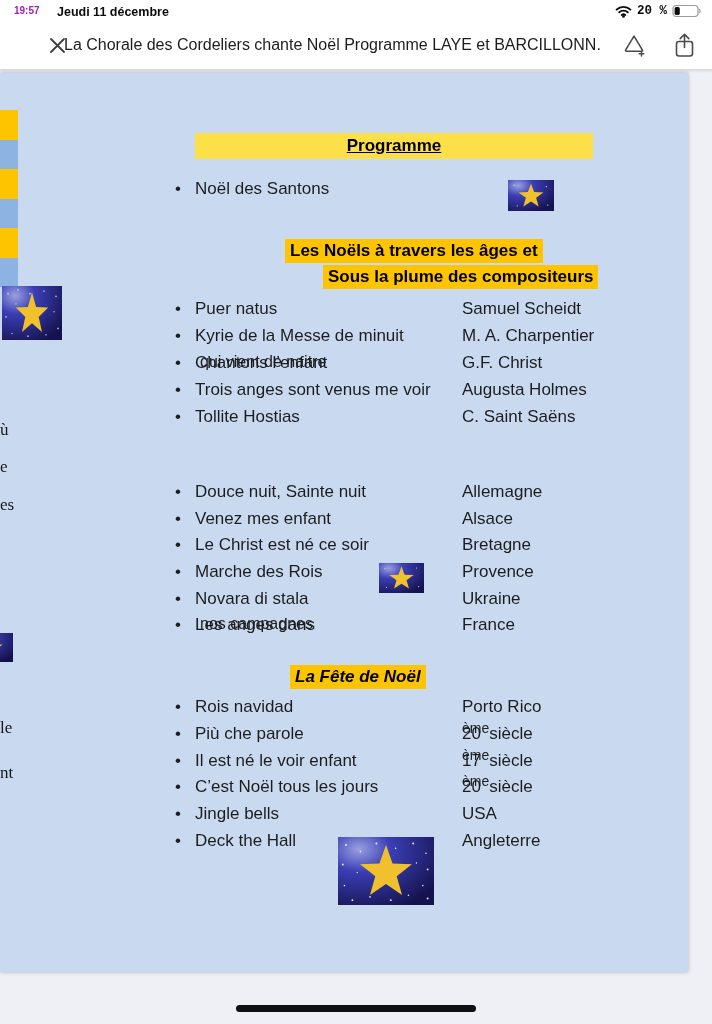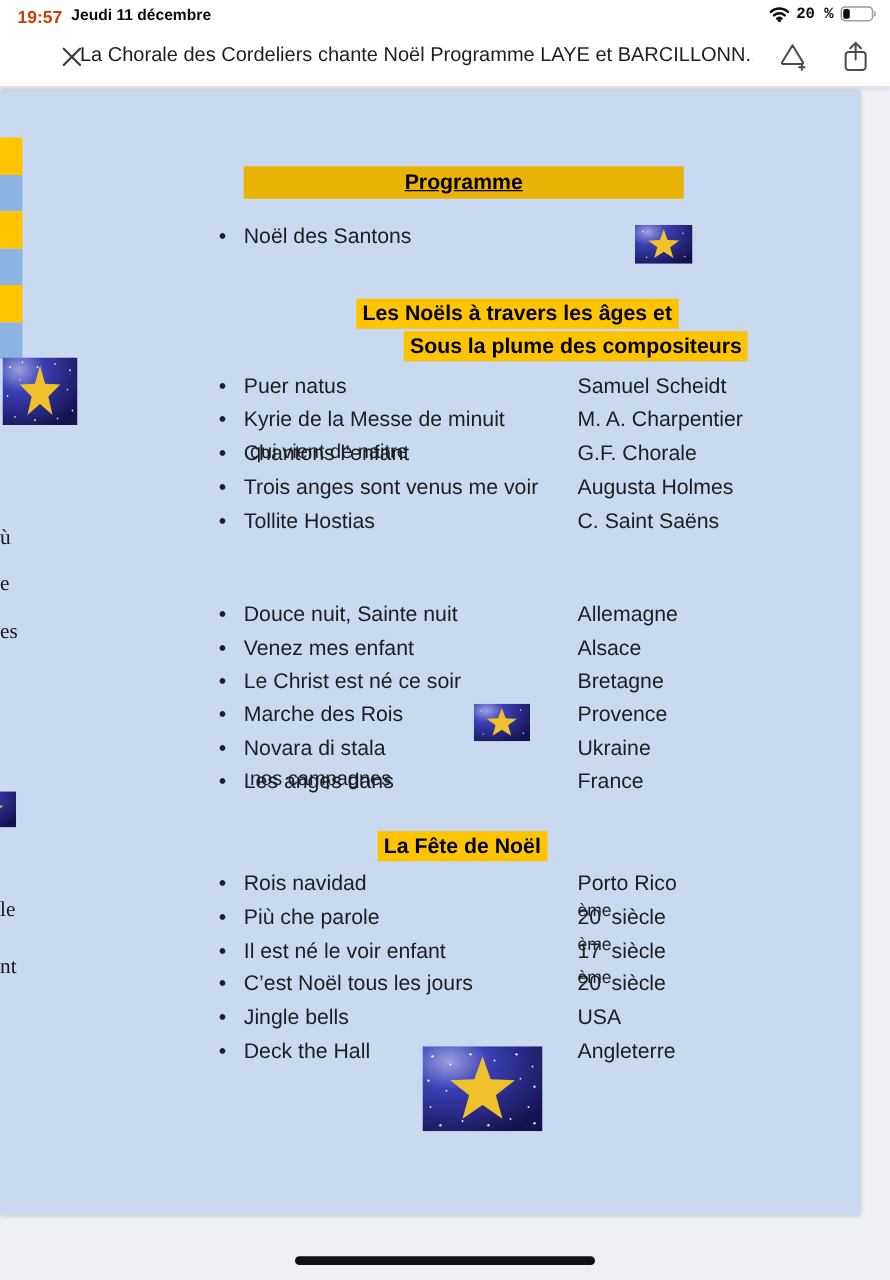--- a/index.html
+++ b/index.html
@@ -14,7 +14,7 @@
     border-bottom:1px solid #d9dade;box-shadow:0 1px 3px rgba(0,0,0,.10);z-index:5;
   }
   .statusbar{position:absolute;left:0;top:0;width:100%;height:22px;}
-  .sb-time{position:absolute;left:14px;top:5px;font-size:14px;font-weight:700;color:#c2410c;}
+  .sb-time{position:absolute;left:14px;top:5px;font-size:10px;font-weight:700;color:#a21caf;}
   .sb-date{position:absolute;left:57px;top:5px;font-size:12.5px;font-weight:600;color:#0c0c0d;}
   .sb-right{position:absolute;right:10px;top:4px;display:flex;align-items:center;gap:5px;font-family:Liberation Mono, monospace;}
   .sb-batt-label{font-size:12.5px;font-weight:600;color:#0c0c0d;}

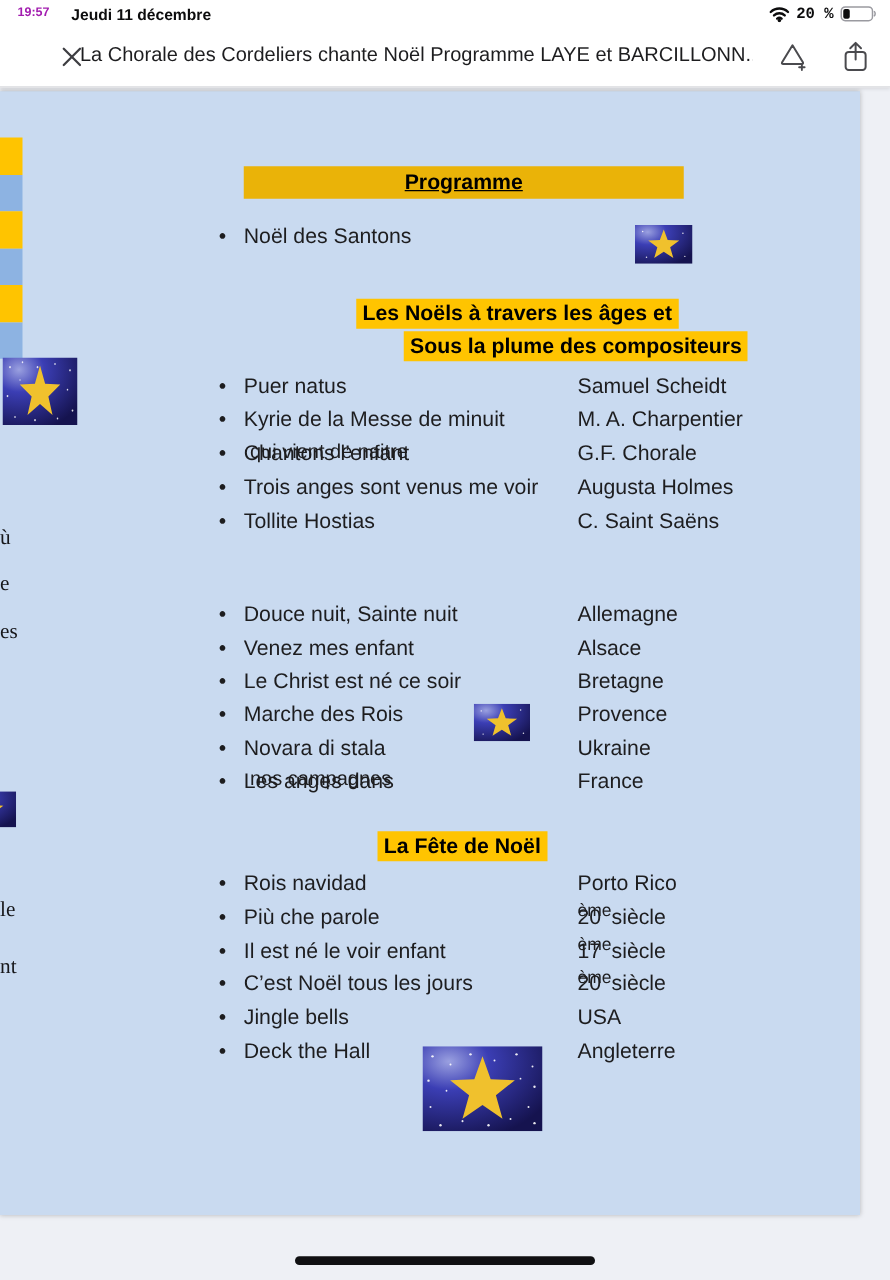--- a/index.html
+++ b/index.html
@@ -40,7 +40,7 @@
   .st-b{background:#8db3e2;}
   .frag{left:0;font-family:"Liberation Serif",serif;font-size:17px;color:#17171a;white-space:nowrap;}
   .banner{
-    left:195px;top:60px;width:352px;height:26px;background:#eab308;
+    left:195px;top:60px;width:398px;height:26px;background:#fde047;
     display:flex;align-items:center;justify-content:center;
   }
   .banner span{position:static;font-size:17px;font-weight:700;text-decoration:underline;color:#000;}

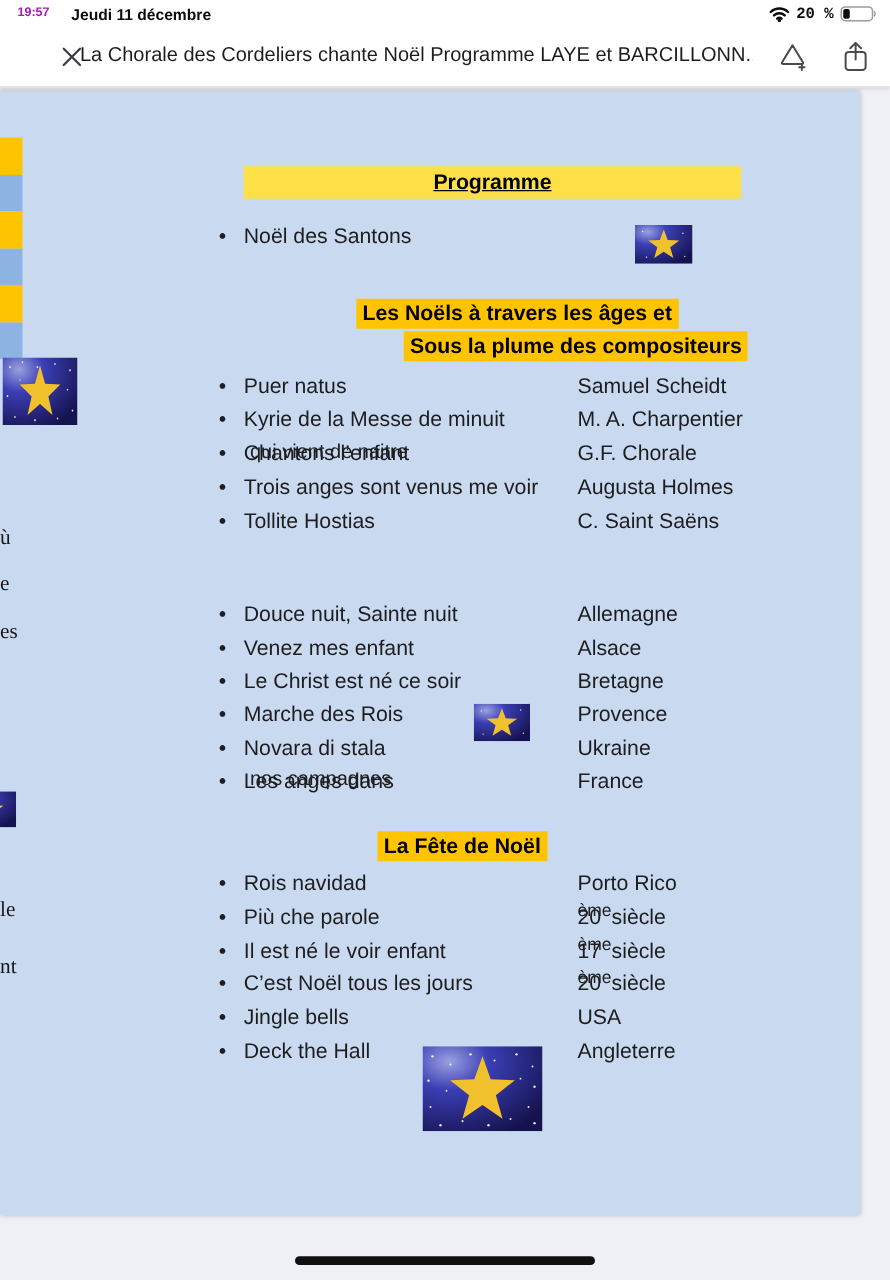--- a/index.html
+++ b/index.html
@@ -220,7 +220,7 @@
         <span class="ts">qui vient de naitre</span>
       </span>
     <span class="r">
-        <span>G.F. Chorale</span>
+        <span>G.F. Christ</span>
       </span>
   </div>
   <div class="row" style="top:307px;">

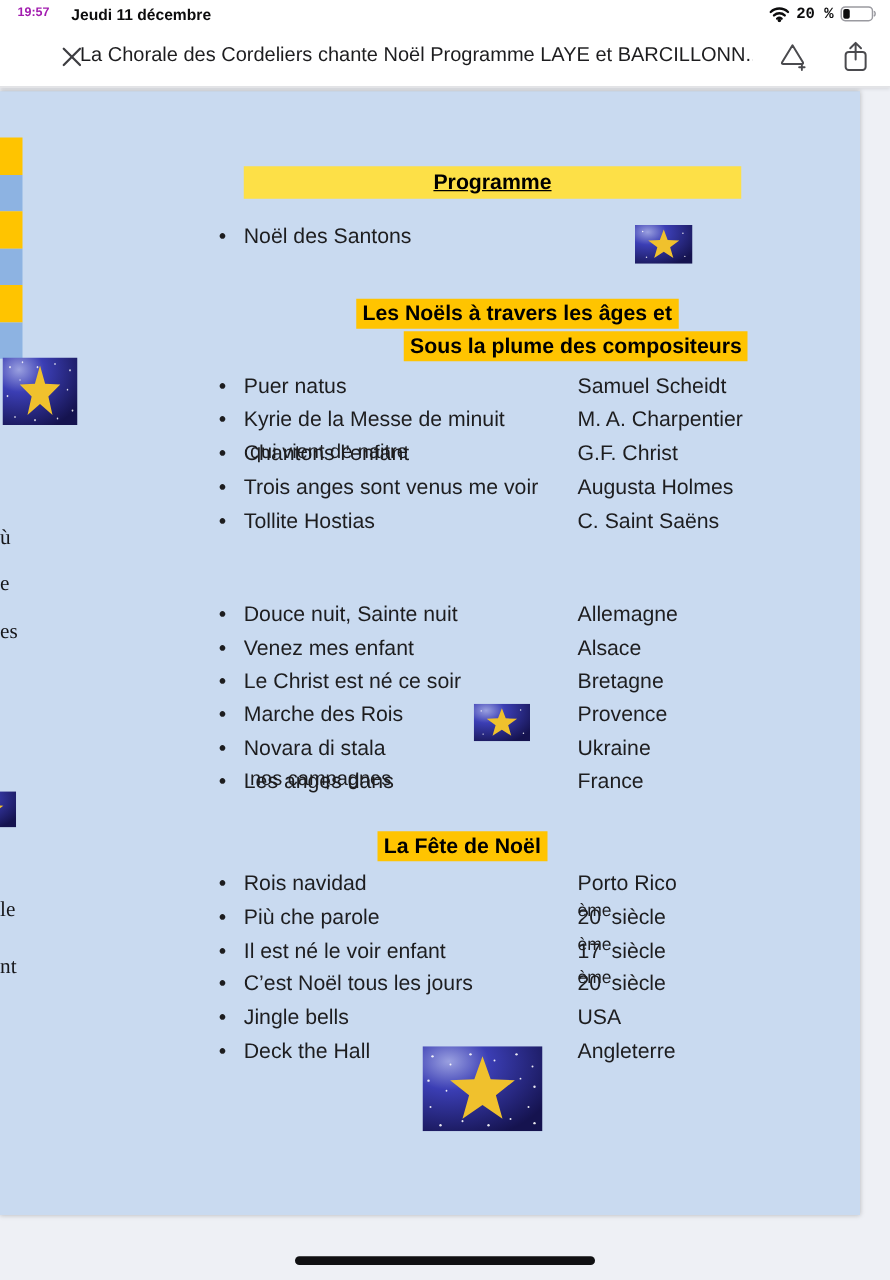--- a/index.html
+++ b/index.html
@@ -319,7 +319,7 @@
     </svg>
   </span>
 
-  <span class="hl" style="left:302px;top:592px;">La Fête de Noël</span>
+  <span class="hl" style="left:290px;top:592px;font-style:italic;">La Fête de Noël</span>
 
   <div class="row" style="top:624px;">
     <span class="b">•</span>

